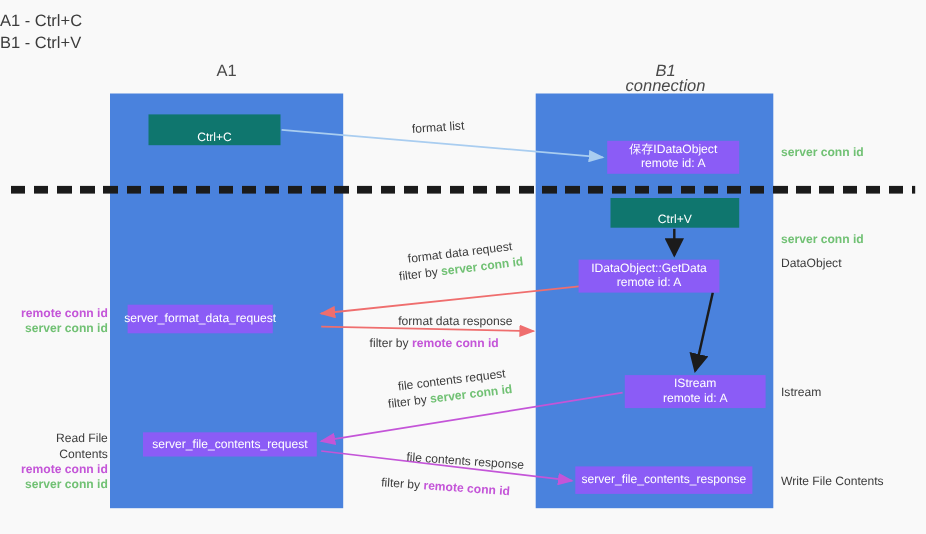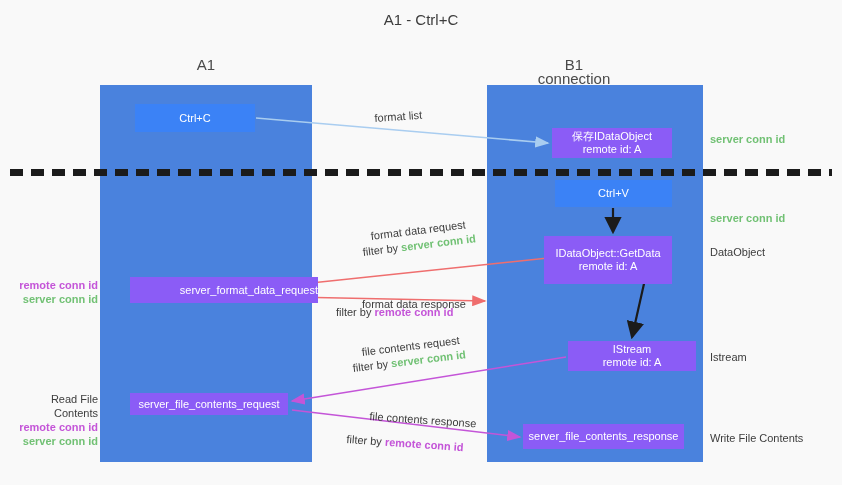--- a/index.html
+++ b/index.html
@@ -15,7 +15,7 @@
   
   .title{
     position:absolute;left:0;top:10px;width:842px;
-    text-align:center;font-size:15px;line-height:20px;color:#3c3c3c;
+    text-align:left;font-size:15px;line-height:20px;color:#3c3c3c;
   }
 
   

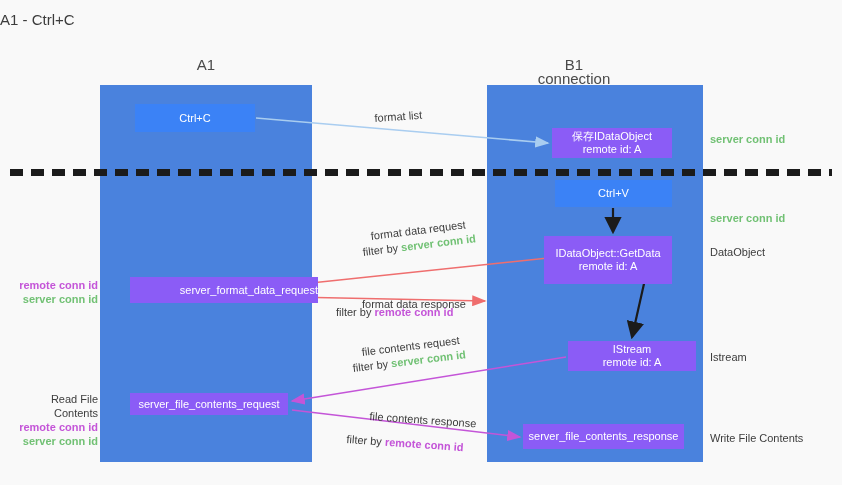--- a/index.html
+++ b/index.html
@@ -93,6 +93,7 @@
 
   <div class="title">
     <div>A1 - Ctrl+C</div>
+    <div>B1 - Ctrl+V</div>
   </div>
 
   <div class="lane" id="lane-a"></div>

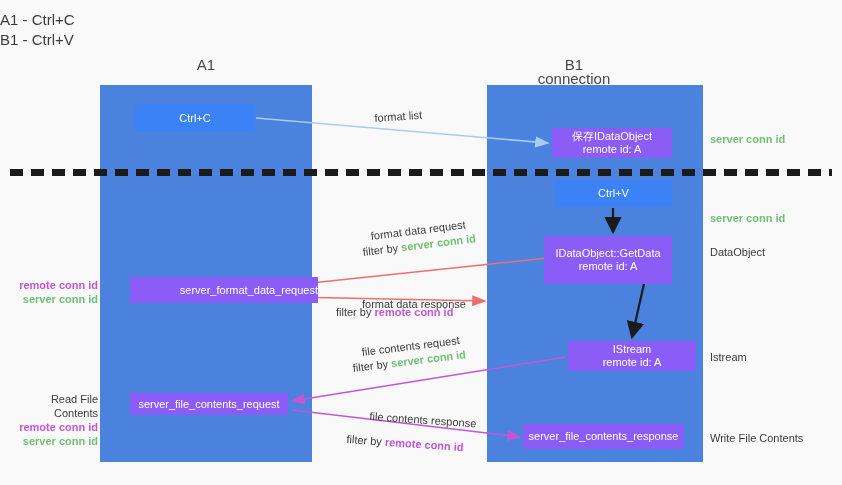--- a/index.html
+++ b/index.html
@@ -102,7 +102,7 @@
   <div class="col-header" style="left:146px;top:58px;width:120px;">
     <div>A1</div>
   </div>
-  <div class="col-header" style="left:514px;top:58px;width:120px;">
+  <div class="col-header" style="left:545px;top:58px;width:120px;font-style:italic;">
     <div>B1</div>
     <div>connection</div>
   </div>

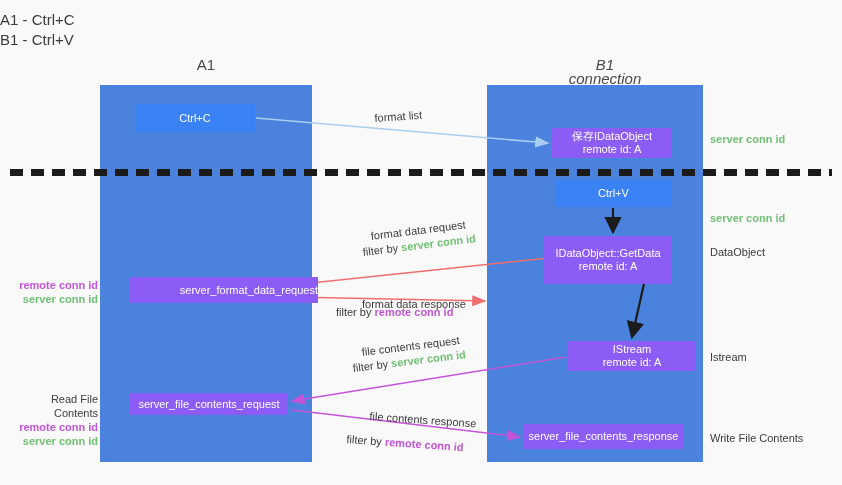--- a/index.html
+++ b/index.html
@@ -41,7 +41,7 @@
     color:#ffffff;font-size:11px;line-height:13px;text-align:center;
     box-sizing:border-box;
   }
-  .box.green{background:#3b82f6;}
+  .box.green{background:#0f766e;justify-content:flex-end;}
   .box.orange{background:#8b5cf6;}
 
   #box-ctrlc{left:135px;top:104px;width:120px;height:28px;}

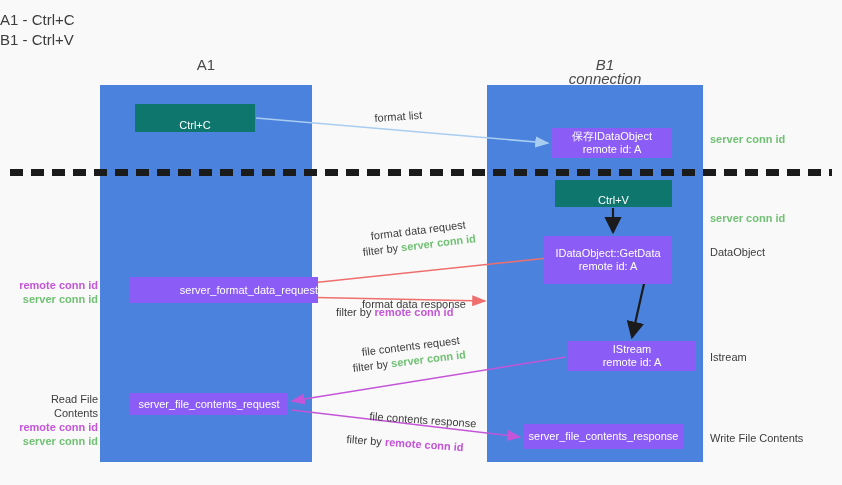--- a/index.html
+++ b/index.html
@@ -47,7 +47,7 @@
   #box-ctrlc{left:135px;top:104px;width:120px;height:28px;}
   #box-save-idataobject{left:552px;top:128px;width:120px;height:30px;}
   #box-ctrlv{left:555px;top:180px;width:117px;height:27px;}
-  #box-getdata{left:544px;top:236px;width:128px;height:48px;justify-content:center;}
+  #box-getdata{left:526px;top:236px;width:128px;height:30px;justify-content:center;}
   #box-fmt-req{left:130px;top:277px;width:188px;height:26px;align-items:flex-end;}
   #box-fmt-resp{left:489px;top:288px;width:156px;height:25px;}
   #box-istream{left:568px;top:341px;width:128px;height:30px;}

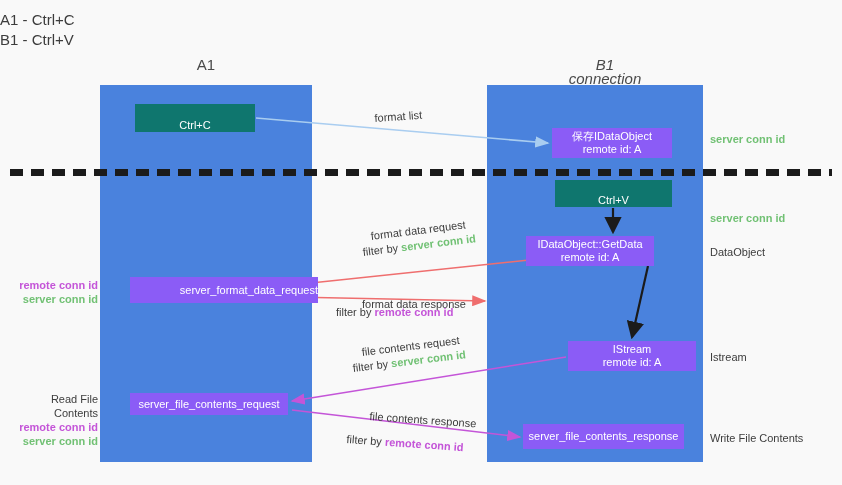--- a/index.html
+++ b/index.html
@@ -62,7 +62,7 @@
 
   #anno-server-1{left:710px;top:132px;}
   #anno-server-2{left:710px;top:211px;}
-  #anno-dataobject{left:710px;top:245px;text-align:right;}
+  #anno-dataobject{left:710px;top:233px;text-align:right;}
   #anno-istream{left:710px;top:350px;}
   #anno-writefile{left:710px;top:431px;}
 

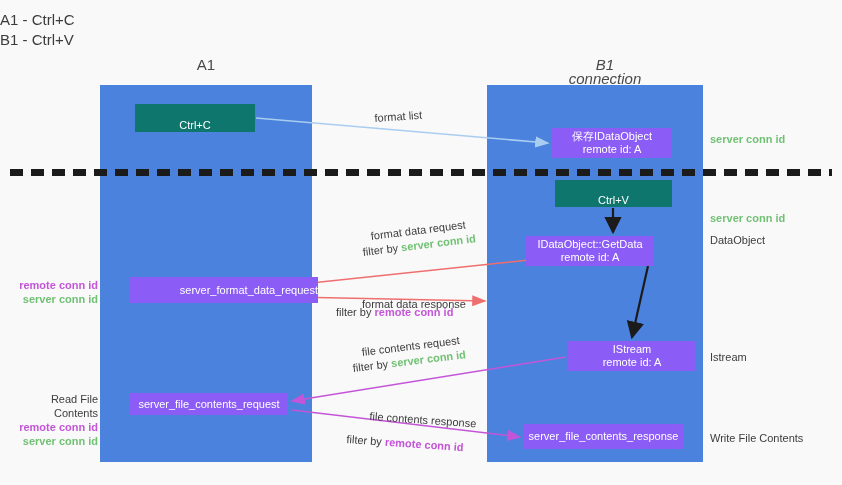--- a/index.html
+++ b/index.html
@@ -48,7 +48,7 @@
   #box-save-idataobject{left:552px;top:128px;width:120px;height:30px;}
   #box-ctrlv{left:555px;top:180px;width:117px;height:27px;}
   #box-getdata{left:526px;top:236px;width:128px;height:30px;justify-content:center;}
-  #box-fmt-req{left:130px;top:277px;width:188px;height:26px;align-items:flex-end;}
+  #box-fmt-req{left:116px;top:277px;width:132px;height:26px;}
   #box-fmt-resp{left:489px;top:288px;width:156px;height:25px;}
   #box-istream{left:568px;top:341px;width:128px;height:30px;}
   #box-file-req{left:130px;top:393px;width:158px;height:22px;}

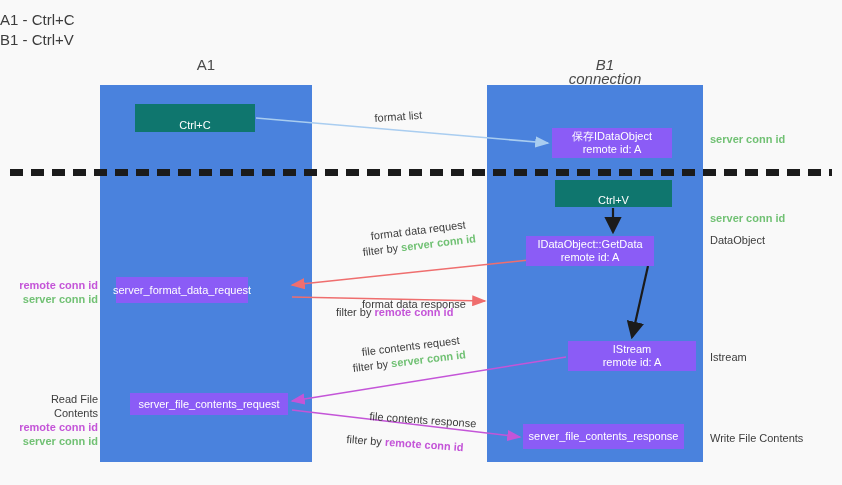--- a/index.html
+++ b/index.html
@@ -79,7 +79,7 @@
   #cap-format-list{left:374px;top:111px;transform:rotate(-4deg);transform-origin:left top;}
   #cap-fdreq{left:370px;top:229px;transform:rotate(-7deg);transform-origin:left top;}
   #cap-fdreq2{left:362px;top:245px;transform:rotate(-7deg);transform-origin:left top;}
-  #cap-fdresp{left:362px;top:285px;transform:rotate(0deg);transform-origin:left top;margin-top:12px;}
+  #cap-fdresp{left:362px;top:285px;transform:rotate(0deg);transform-origin:left top;}
   #cap-fdresp2{left:336px;top:305px;transform:rotate(0deg);transform-origin:left top;}
   #cap-fcreq{left:361px;top:345px;transform:rotate(-7deg);transform-origin:left top;}
   #cap-fcreq2{left:352px;top:361px;transform:rotate(-7deg);transform-origin:left top;}

